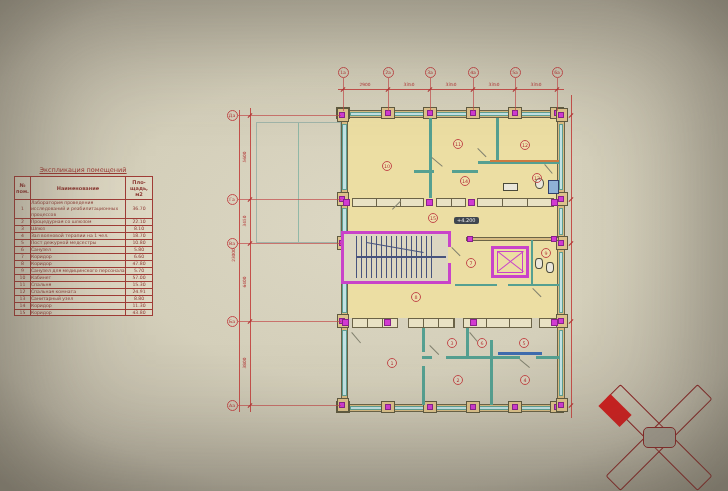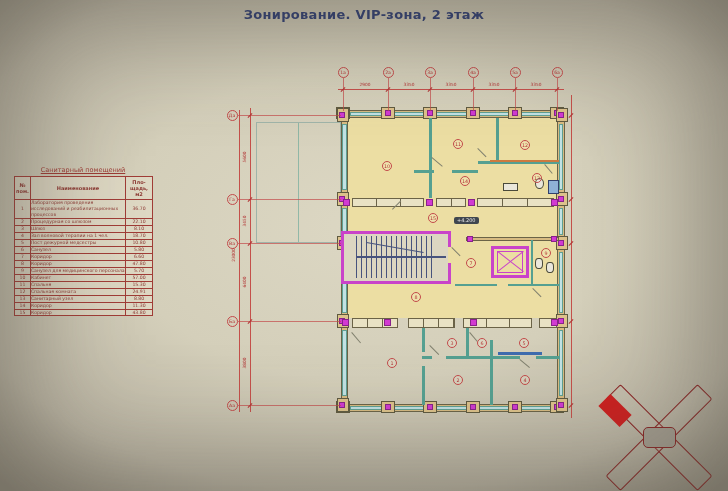--- a/index.html
+++ b/index.html
@@ -54,7 +54,6 @@
 <body>
 
 <div id="stage">
-  <div class="abs title">Зонирование. VIP-зона, 2 этаж</div>
 
   <div class="abs expl-caption">Санитарный помещений</div>
   <table class="expl">

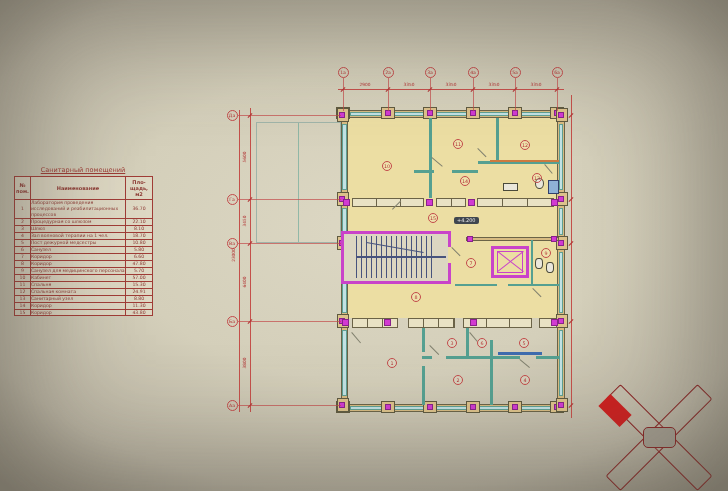--- a/index.html
+++ b/index.html
@@ -55,7 +55,7 @@
 
 <div id="stage">
 
-  <div class="abs expl-caption">Санитарный помещений</div>
+  <div class="abs expl-caption">Экспликация помещений</div>
   <table class="expl">
     <thead>
       <tr>

